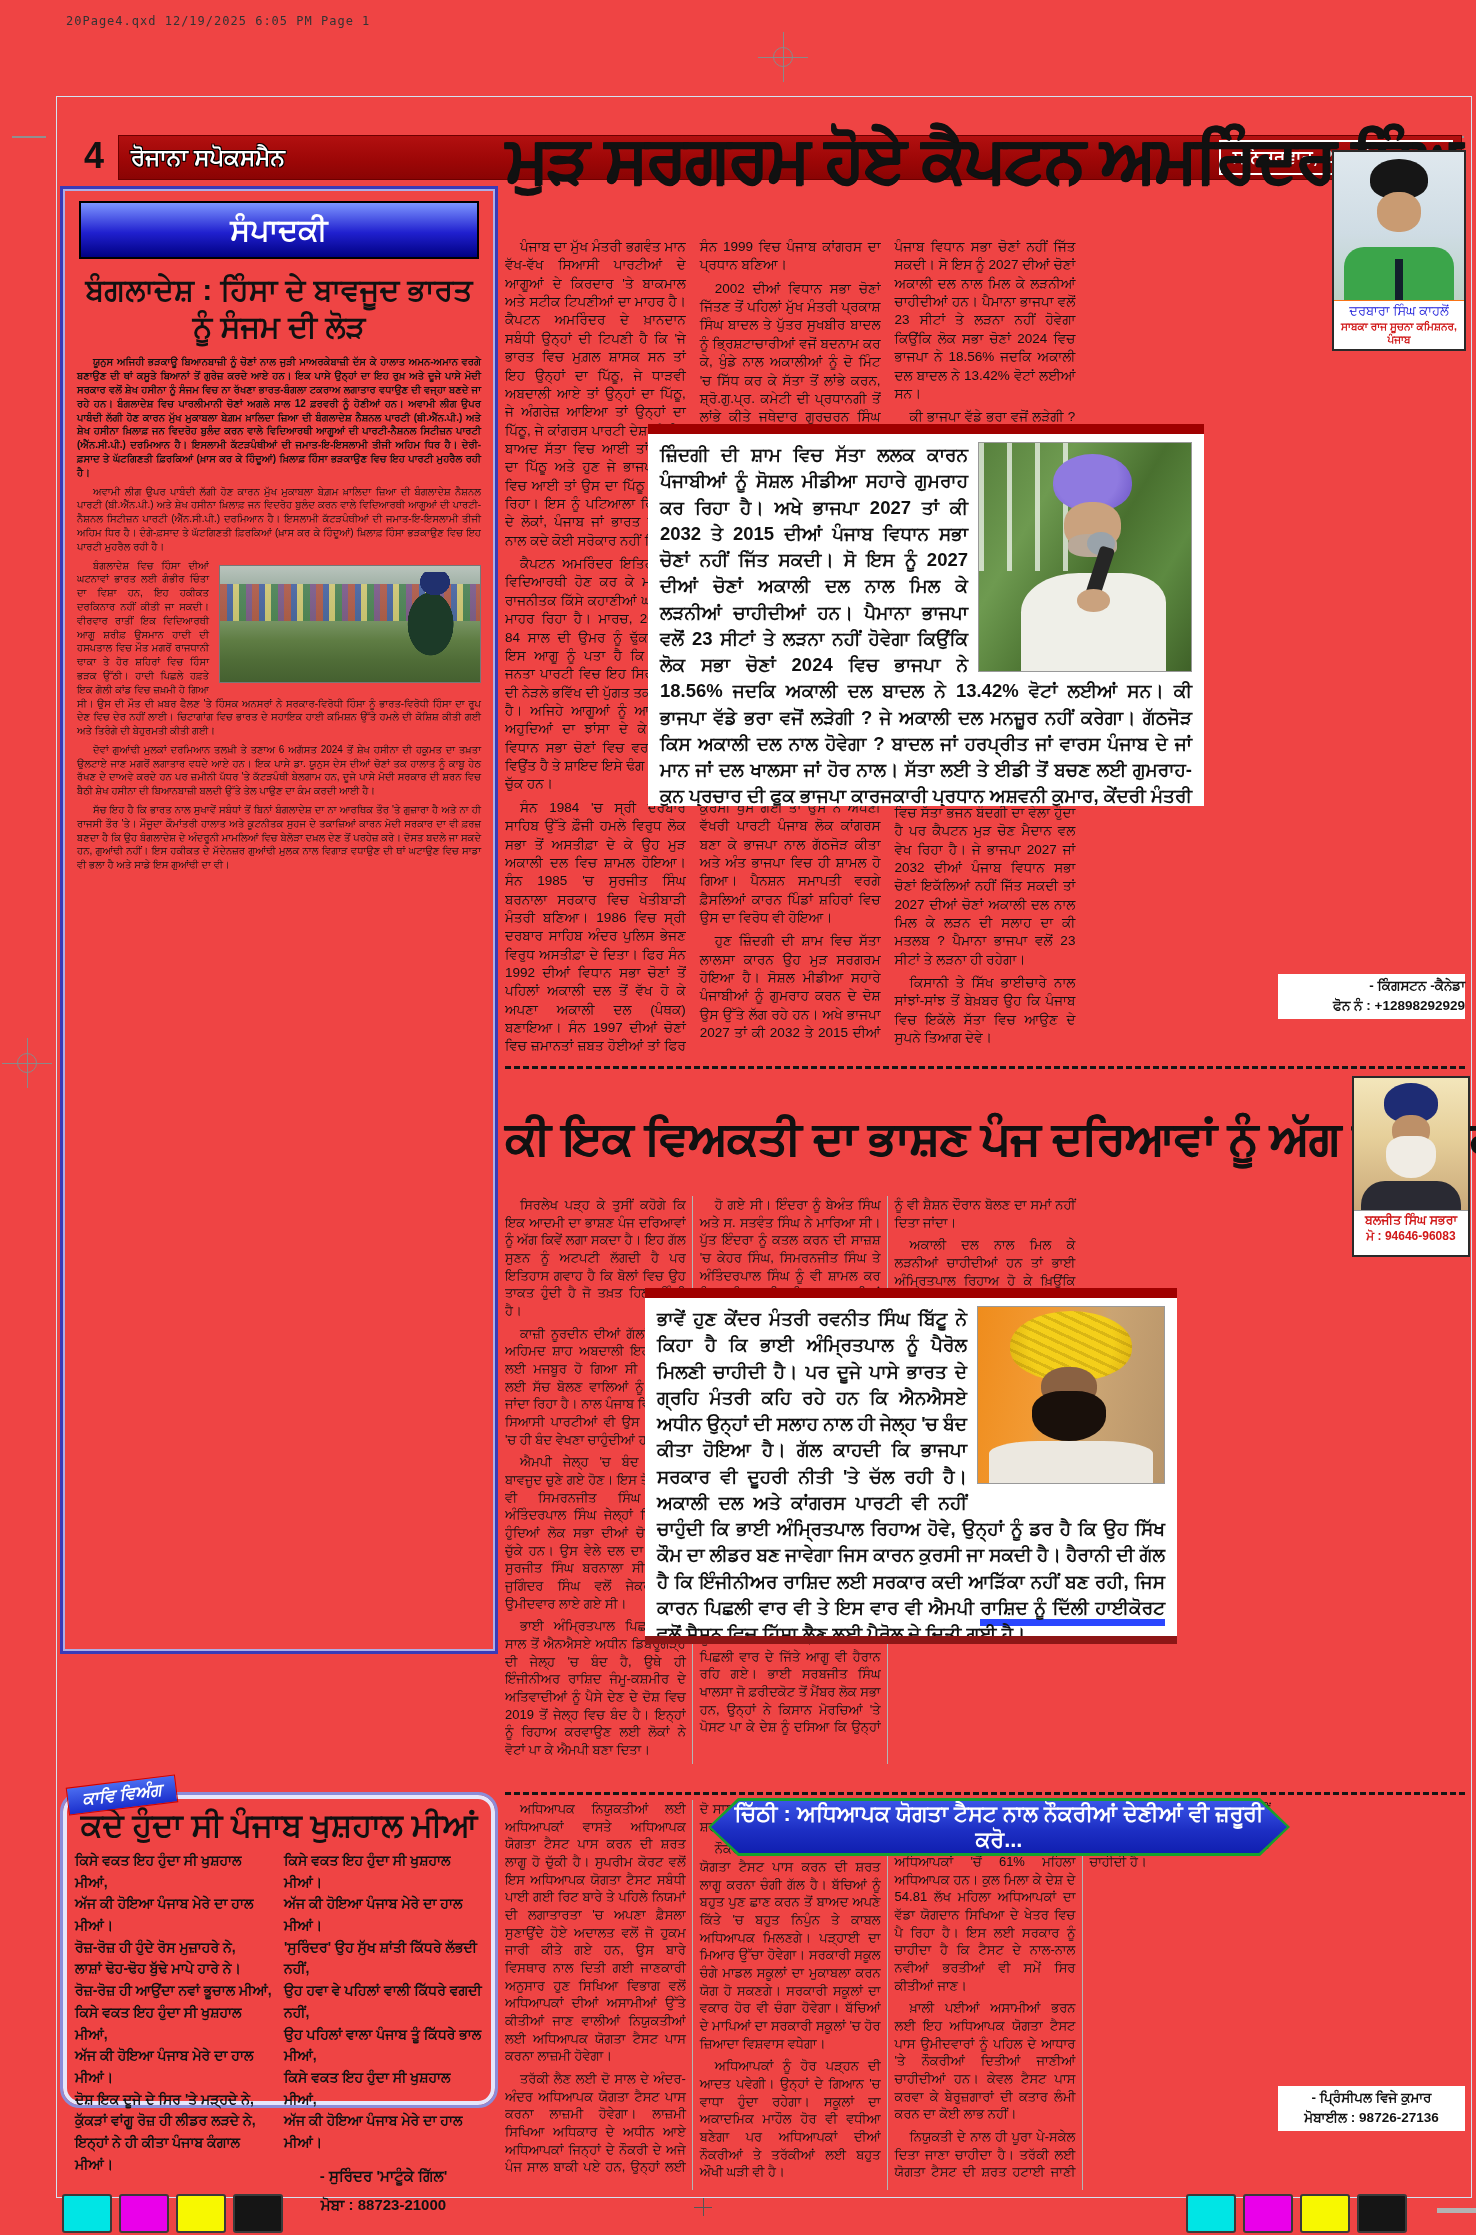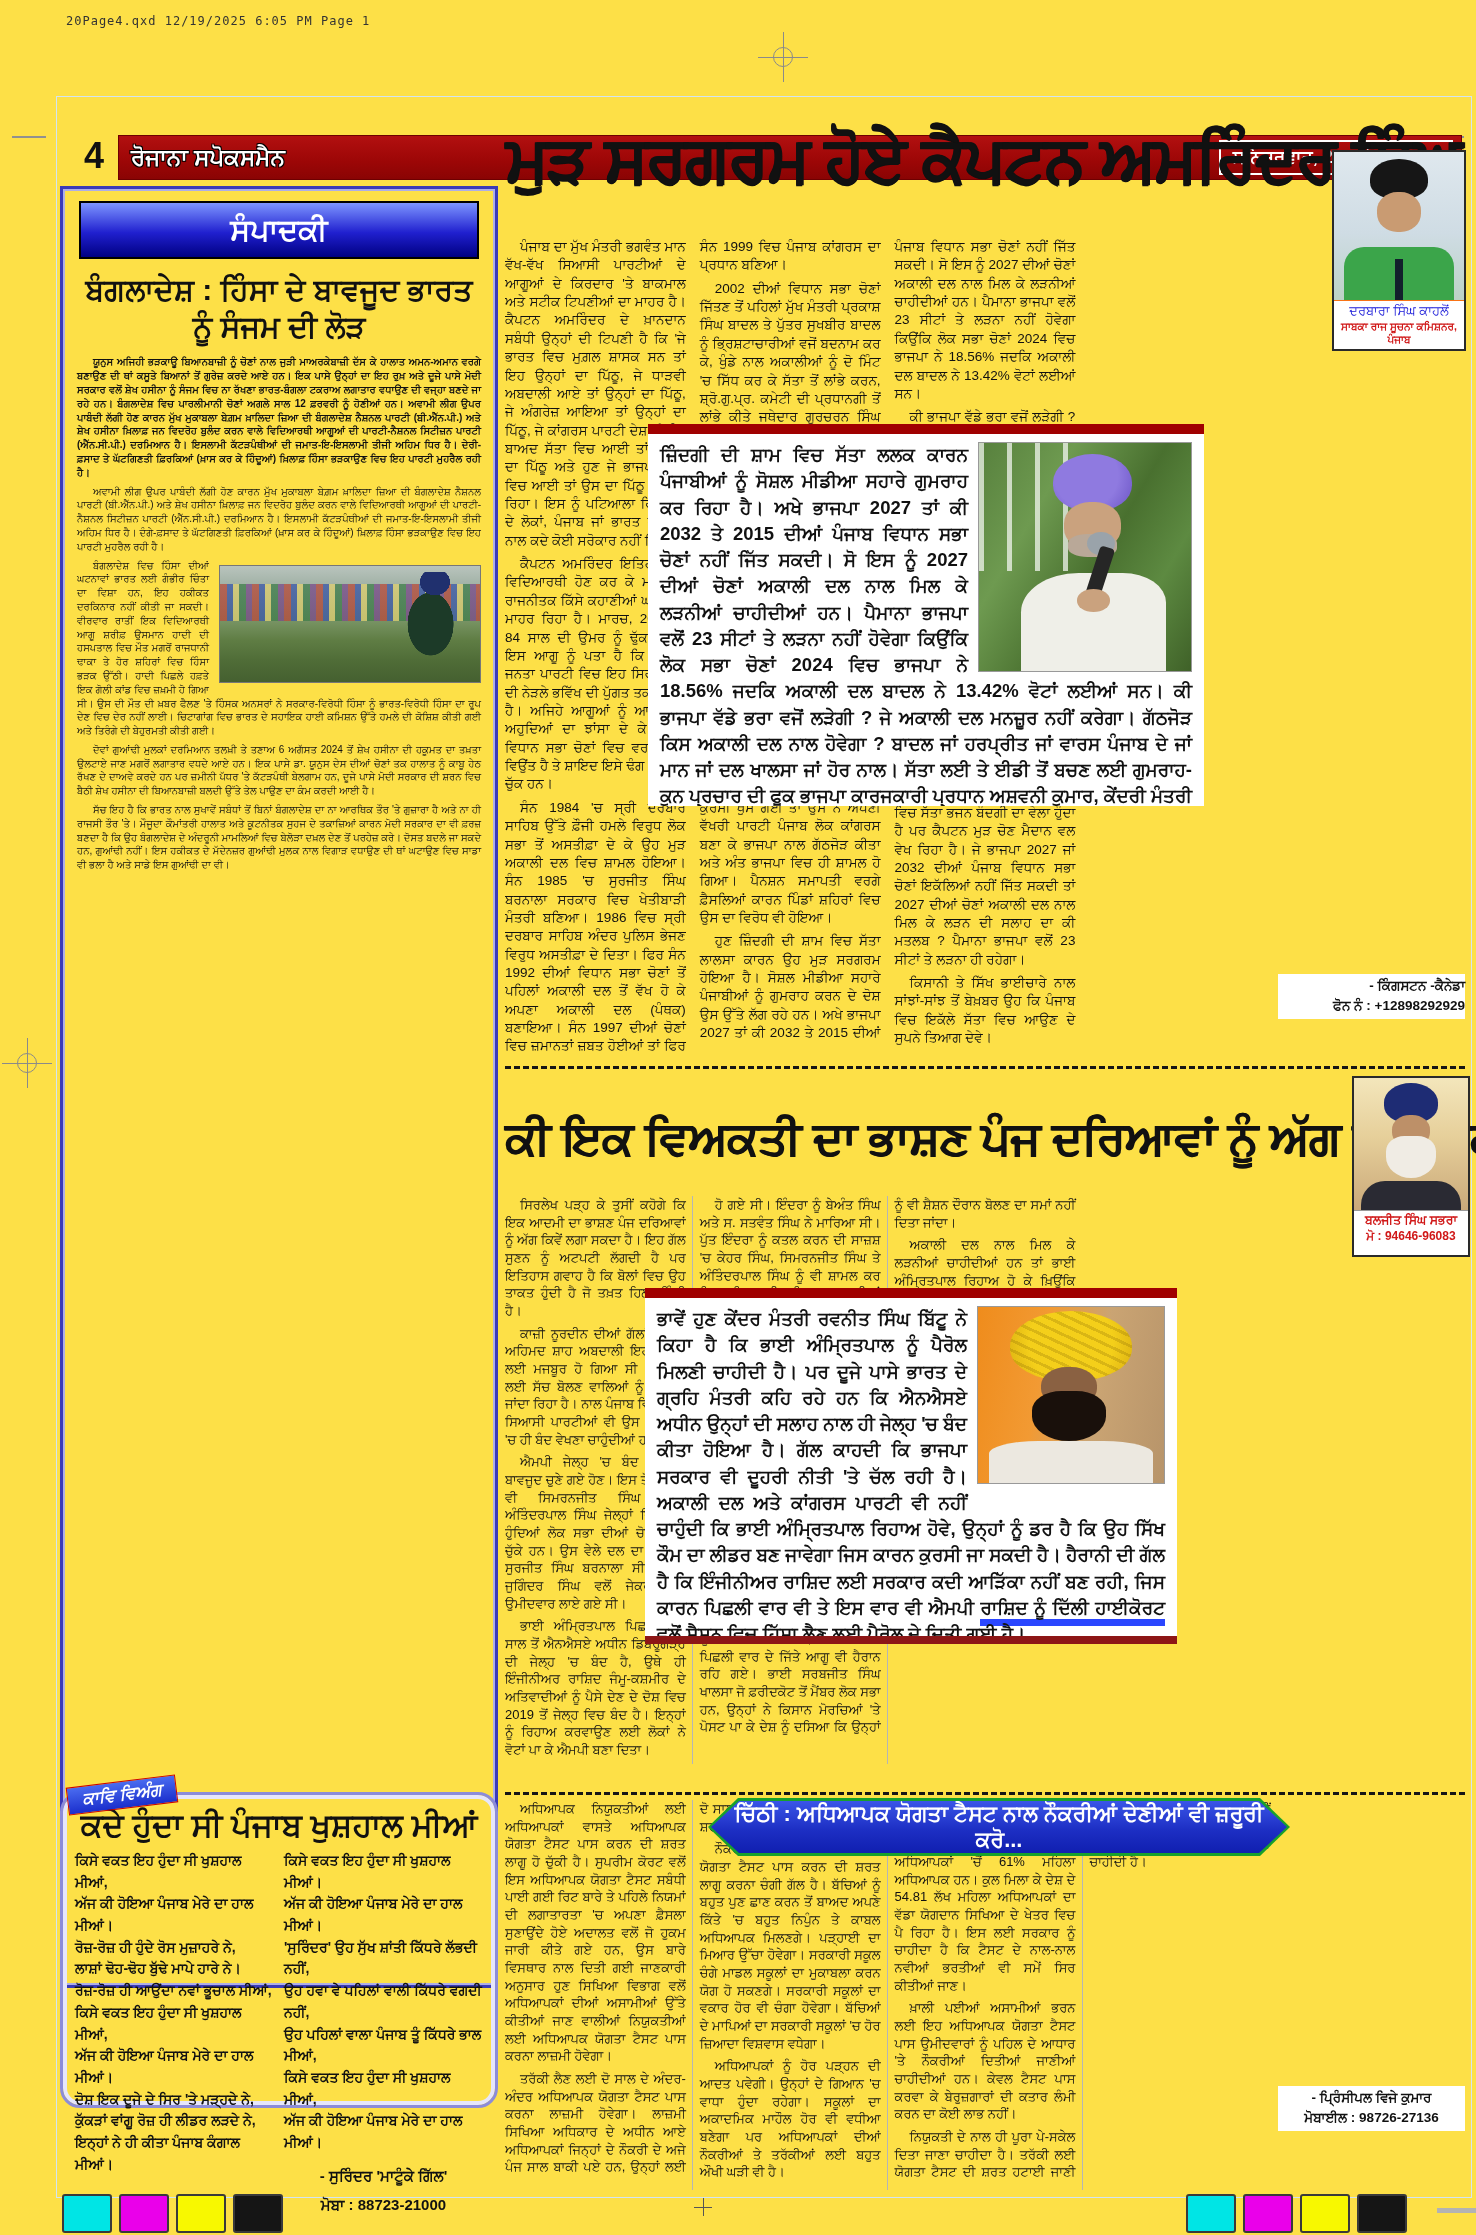--- a/index.html
+++ b/index.html
@@ -3,7 +3,7 @@
 <meta charset="utf-8">
 <style>
   html,body{margin:0;padding:0;background:#fff;}
-  #page{position:relative;width:1476px;height:2235px;background:#fde047;overflow:hidden;
+  #page{position:relative;width:1476px;height:2235px;background:#ef4444;overflow:hidden;
         font-family:"Liberation Sans","DejaVu Sans",sans-serif;color:#111;}
   .abs{position:absolute;}
   

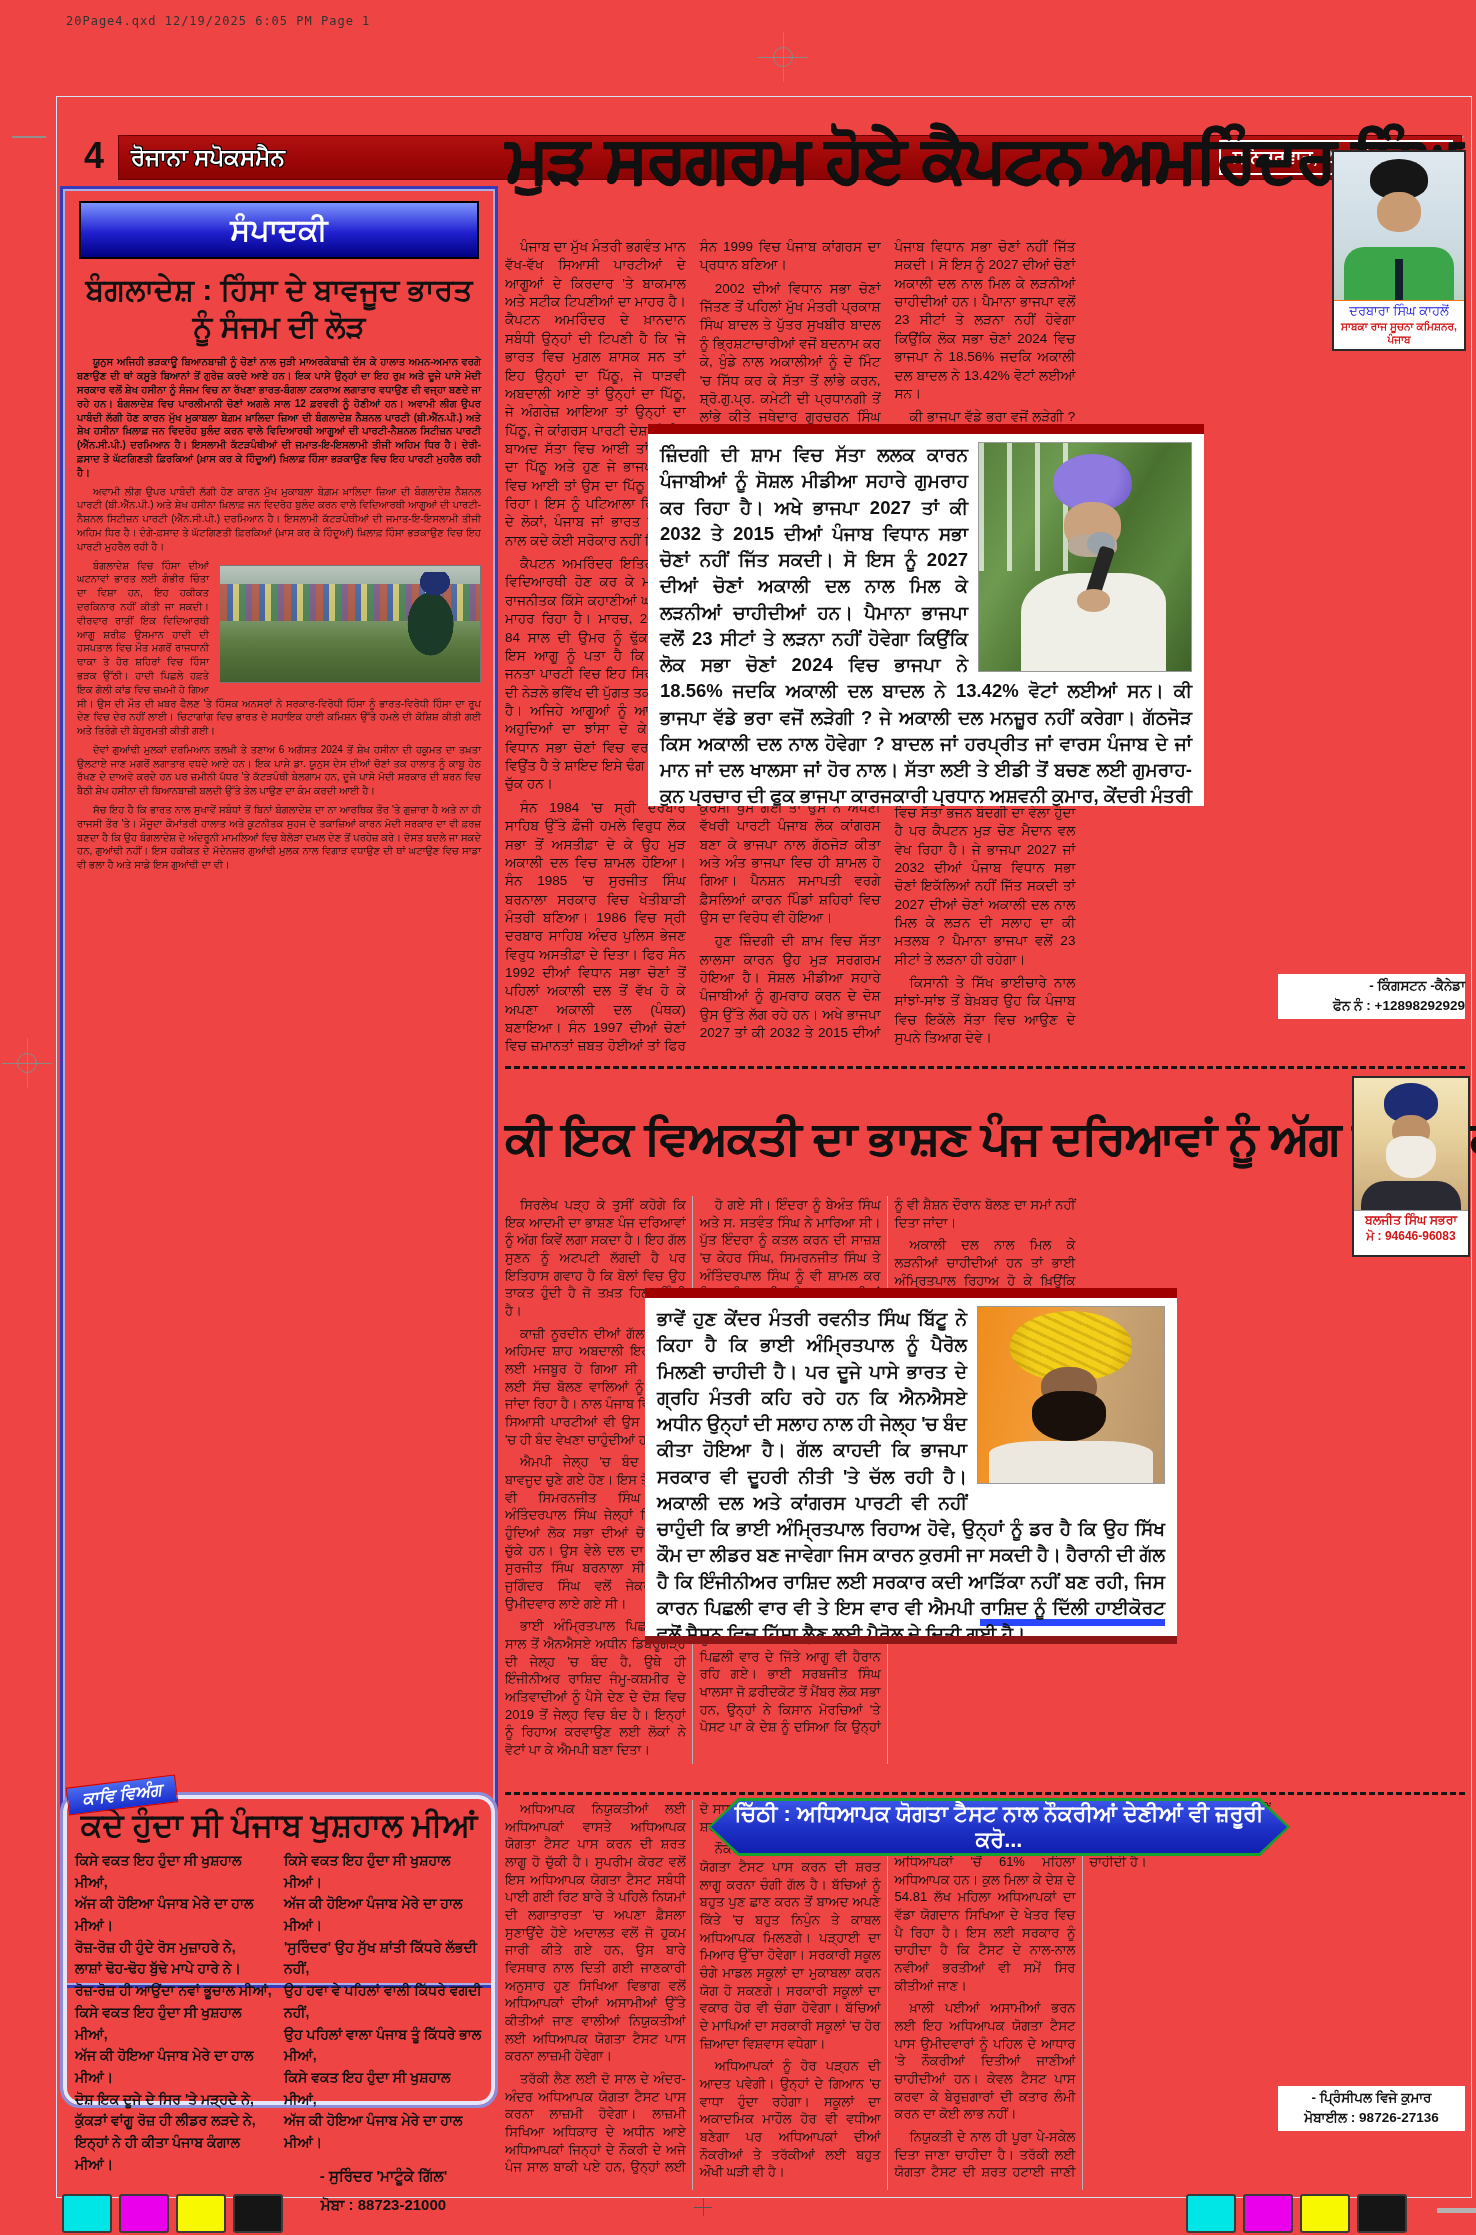--- a/index.html
+++ b/index.html
@@ -28,7 +28,7 @@
   .datebox{position:absolute;right:8px;top:4px;bottom:4px;display:flex;align-items:center;padding:0 12px;border:2px solid #fff;
            color:#fff;font-weight:bold;font-size:18px;}
   
-  .edbox{left:60px;top:186px;width:438px;height:1802px;border:3px solid #3a3ab8;box-shadow:inset 0 0 0 2px #aeaee6;
+  .edbox{left:60px;top:186px;width:438px;height:1468px;border:3px solid #3a3ab8;box-shadow:inset 0 0 0 2px #aeaee6;
          padding:12px 14px;box-sizing:border-box;overflow:hidden;}
   .ed-kicker{height:54px;margin:0 2px;background:linear-gradient(180deg,#7d95ff 0%,#2020cf 55%,#000082 100%);
              border:2px solid #000;color:#fff;font-size:30px;font-weight:bold;display:flex;align-items:center;justify-content:center;}

